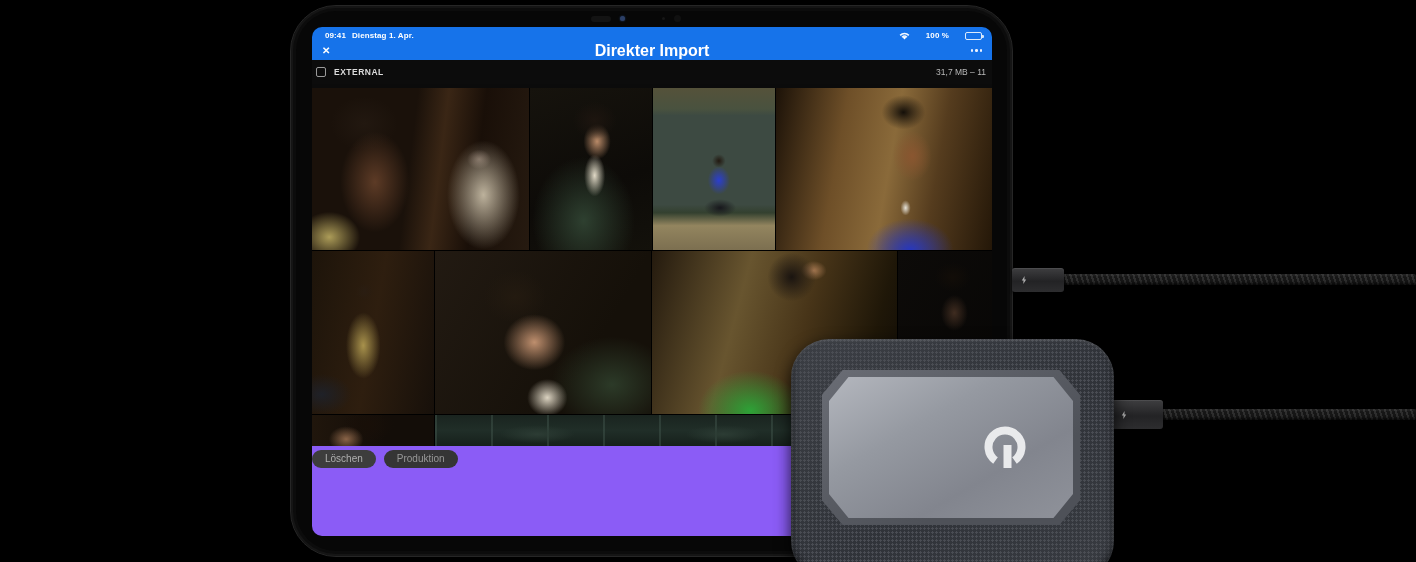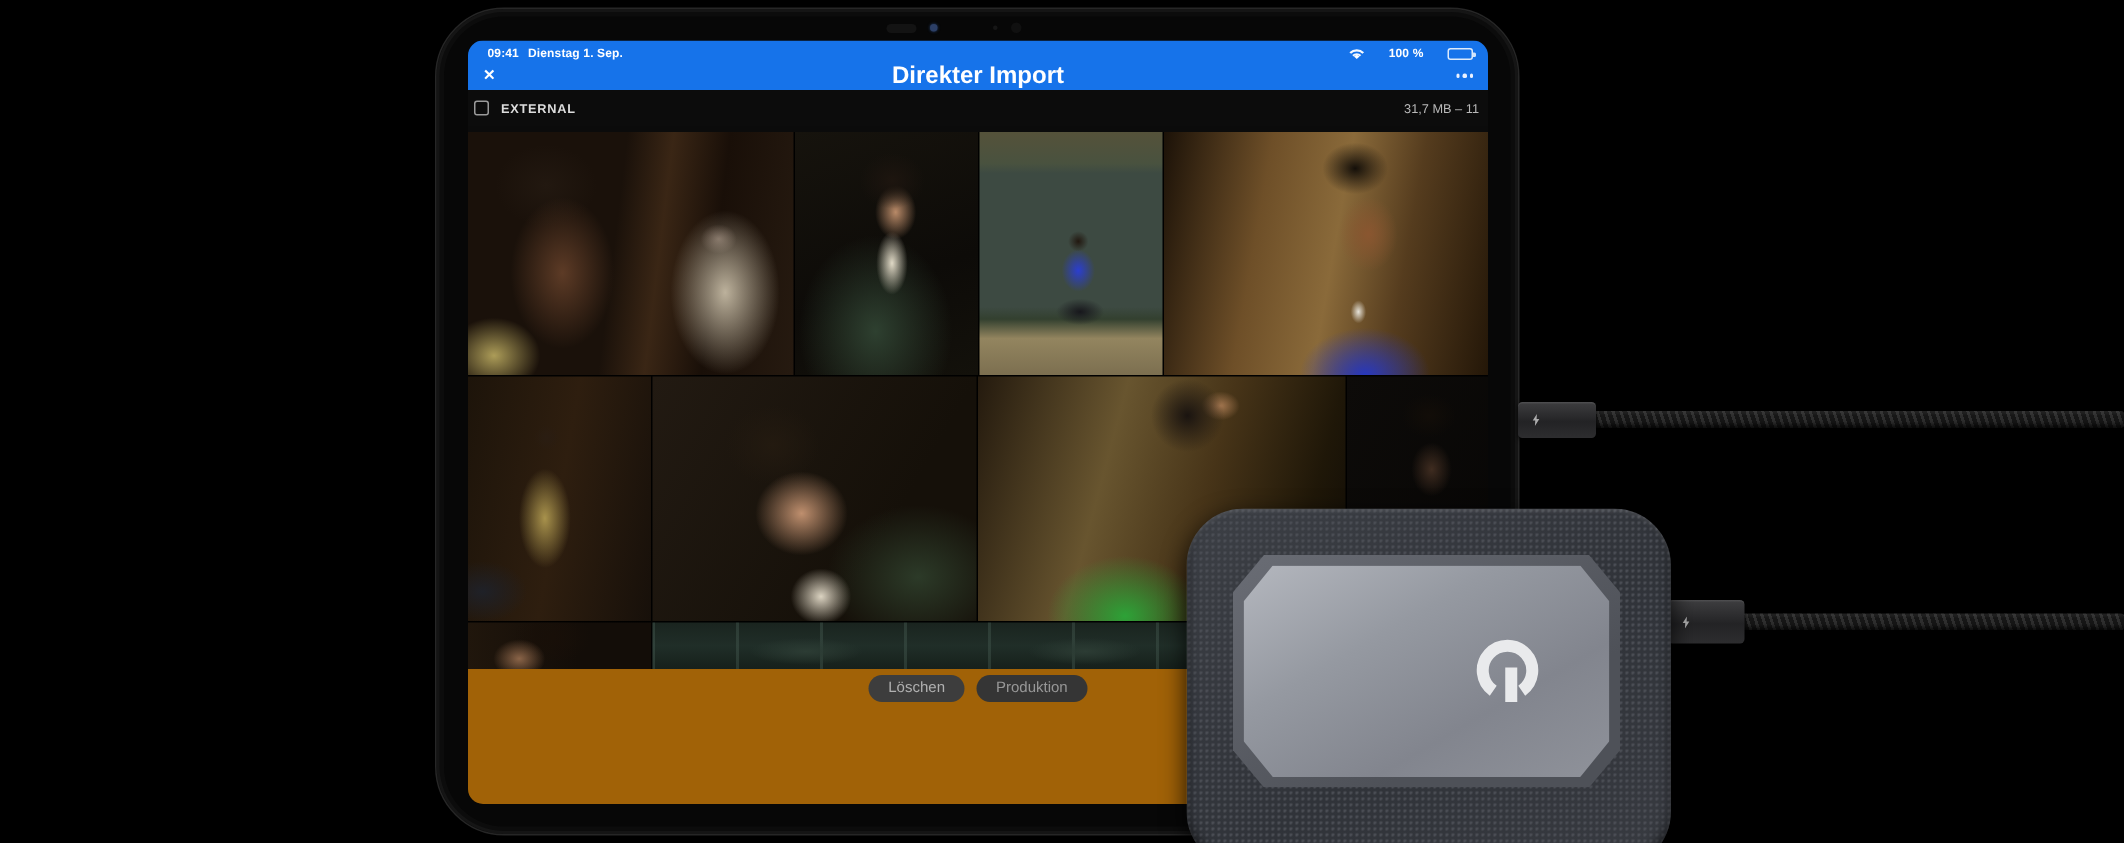--- a/index.html
+++ b/index.html
@@ -174,7 +174,7 @@
         <div class="status-bar">
           <div class="status-left">
             <span class="txt">09:41</span>
-            <span class="txt">Dienstag 1. Sep.</span>
+            <span class="txt">Dienstag 1. Apr.</span>
           </div>
           <div class="status-right">
             <span class="wifi-icon">

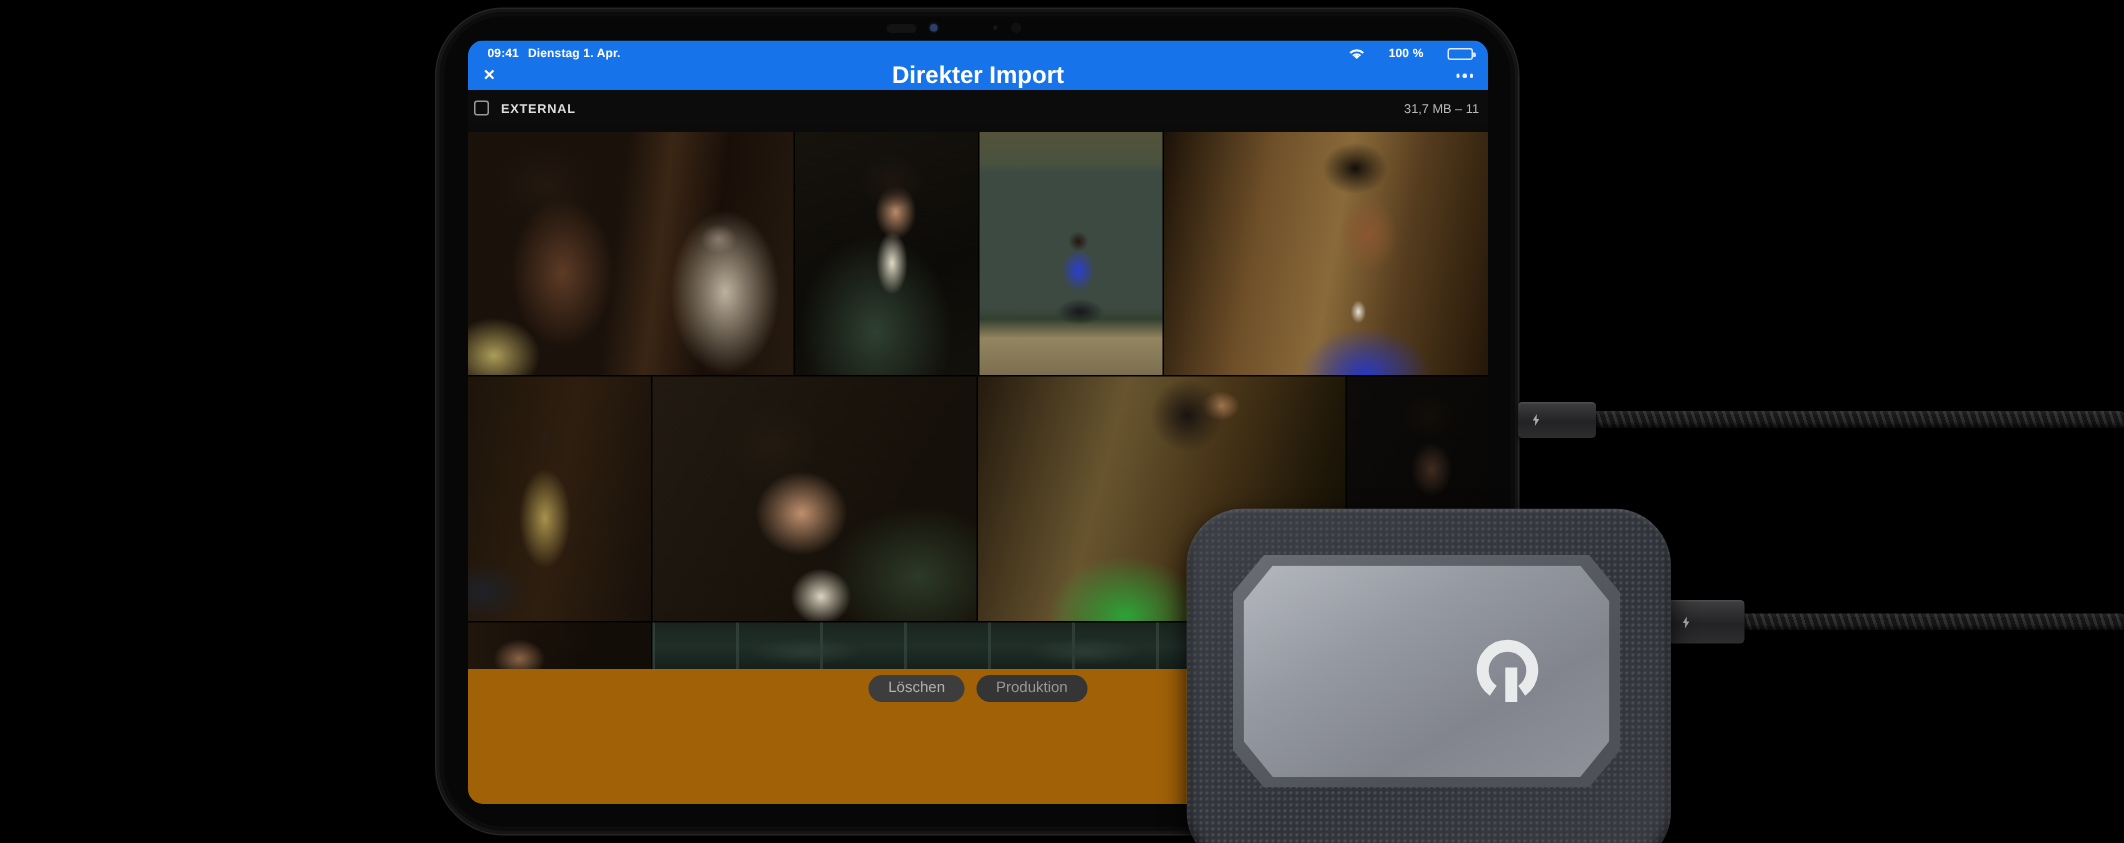--- a/index.html
+++ b/index.html
@@ -117,7 +117,7 @@
     linear-gradient(120deg, #3a3322, #241f12); }
 
   
-  .footer { flex:1 1 auto; background:#a16207; display:flex; justify-content:center; align-items:flex-start; gap:8px; padding-top:4px; }
+  .footer { flex:1 1 auto; background:#8b5cf6; display:flex; align-items:flex-start; gap:8px; padding-top:4px; }
   .pill { height:18px; border-radius:9px; border:none; padding:0 13px; font-family:"Liberation Sans",sans-serif; font-size:10px; line-height:18px; cursor:default; }
   .pill.delete { background:#3d3d3d; color:#b0b0b0; }
   .pill.import { background:#353535; color:#979797; }

